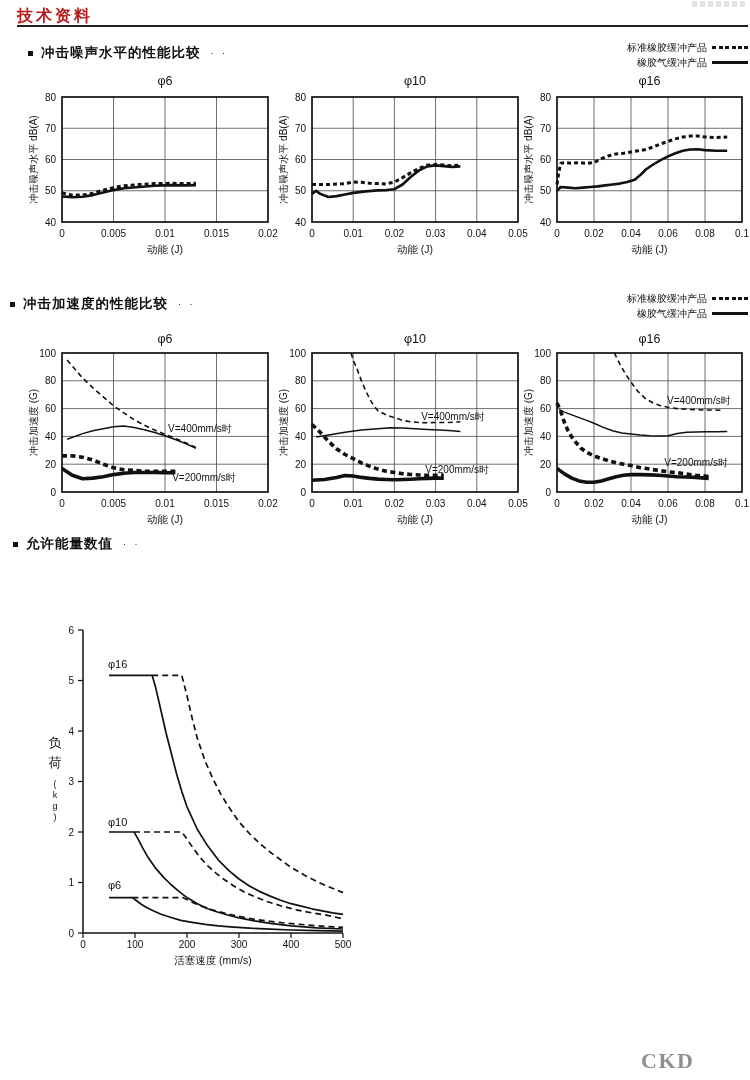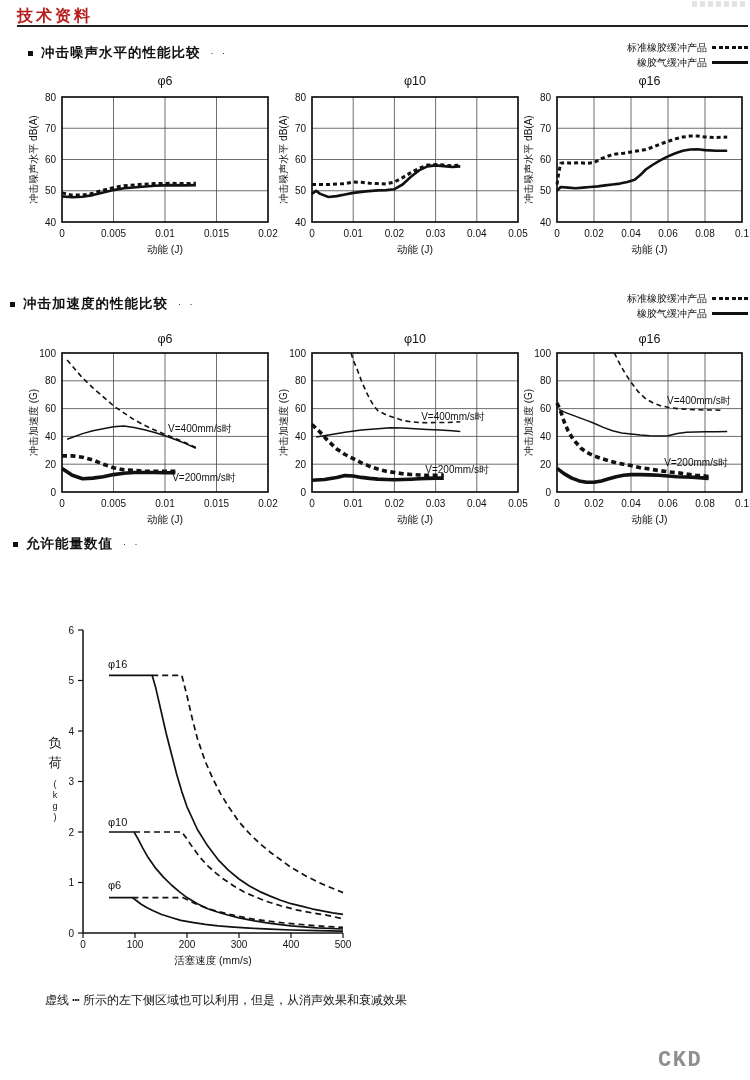--- a/index.html
+++ b/index.html
@@ -304,7 +304,6 @@
   </svg>
 
 <div class="abs footnote">
-  <div>虚线 ┅ 所示的左下侧区域也可以利用，但是，从消声效果和衰减效果</div>
 </div>
 
 <div class="abs logo">CKD</div>

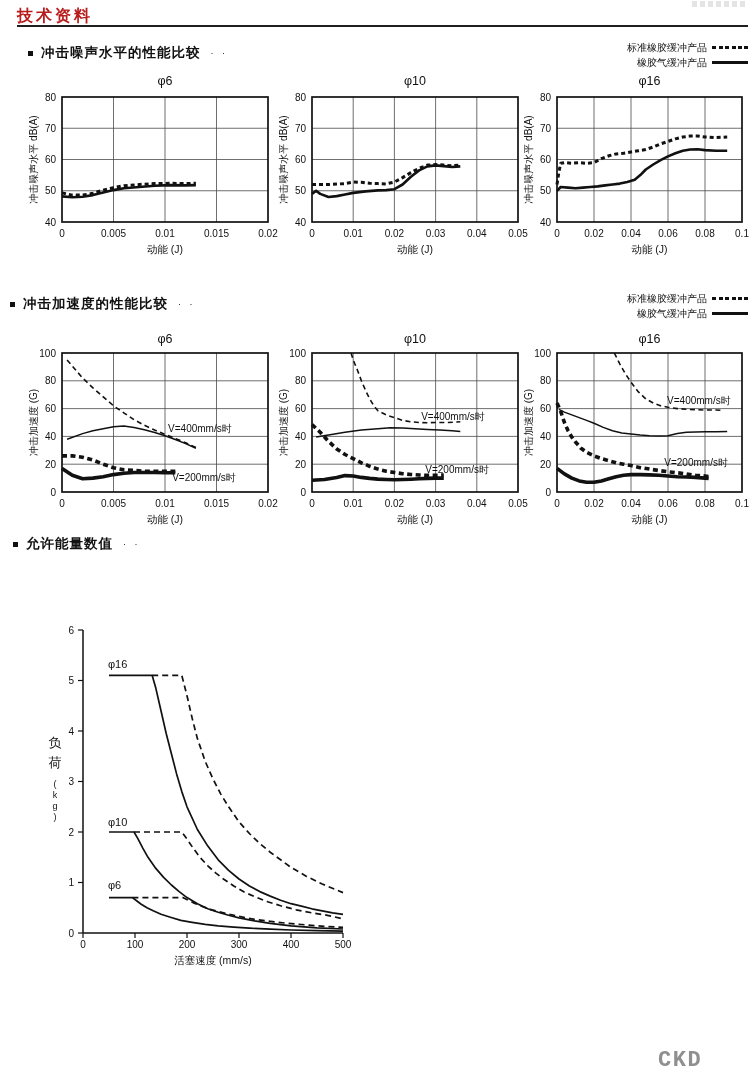--- a/index.html
+++ b/index.html
@@ -36,7 +36,7 @@
   .footnote{left:45px;top:992px;font-size:12px;line-height:17px;color:#141414;}
   .logo{
     left:641px;top:1048px;font-size:22px;font-weight:800;color:#8f8f8f;
-    letter-spacing:1.5px;font-family:Liberation Mono, monospace;margin-left:17px;
+    letter-spacing:1.5px;font-family:Liberation Serif, serif;
   }
 </style>
 </head>

